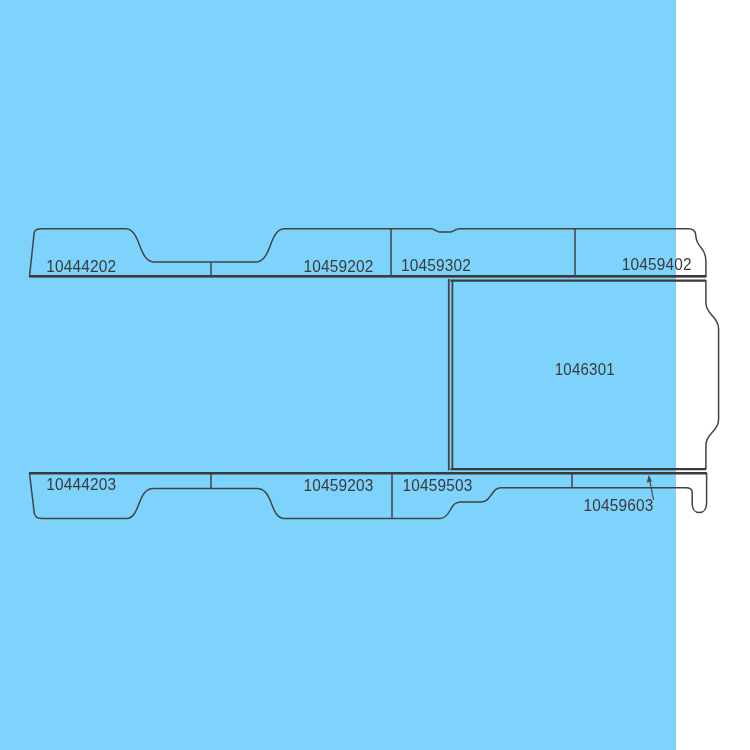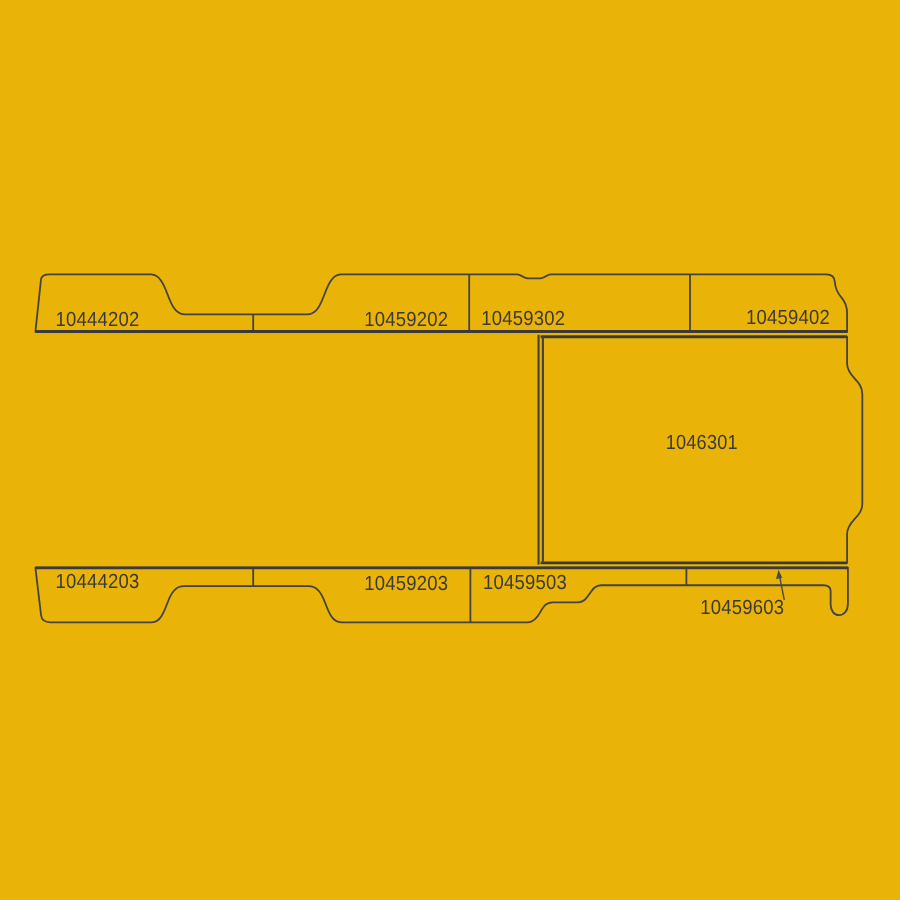--- a/index.html
+++ b/index.html
@@ -13,9 +13,9 @@
   }
   #stage {
     position: relative;
-    width: 750px;
+    width: 676px;
     height: 750px;
-    background: #eab308;
+    background: #7dd3fc;
   }
   svg { display: block; }
   .outline {

